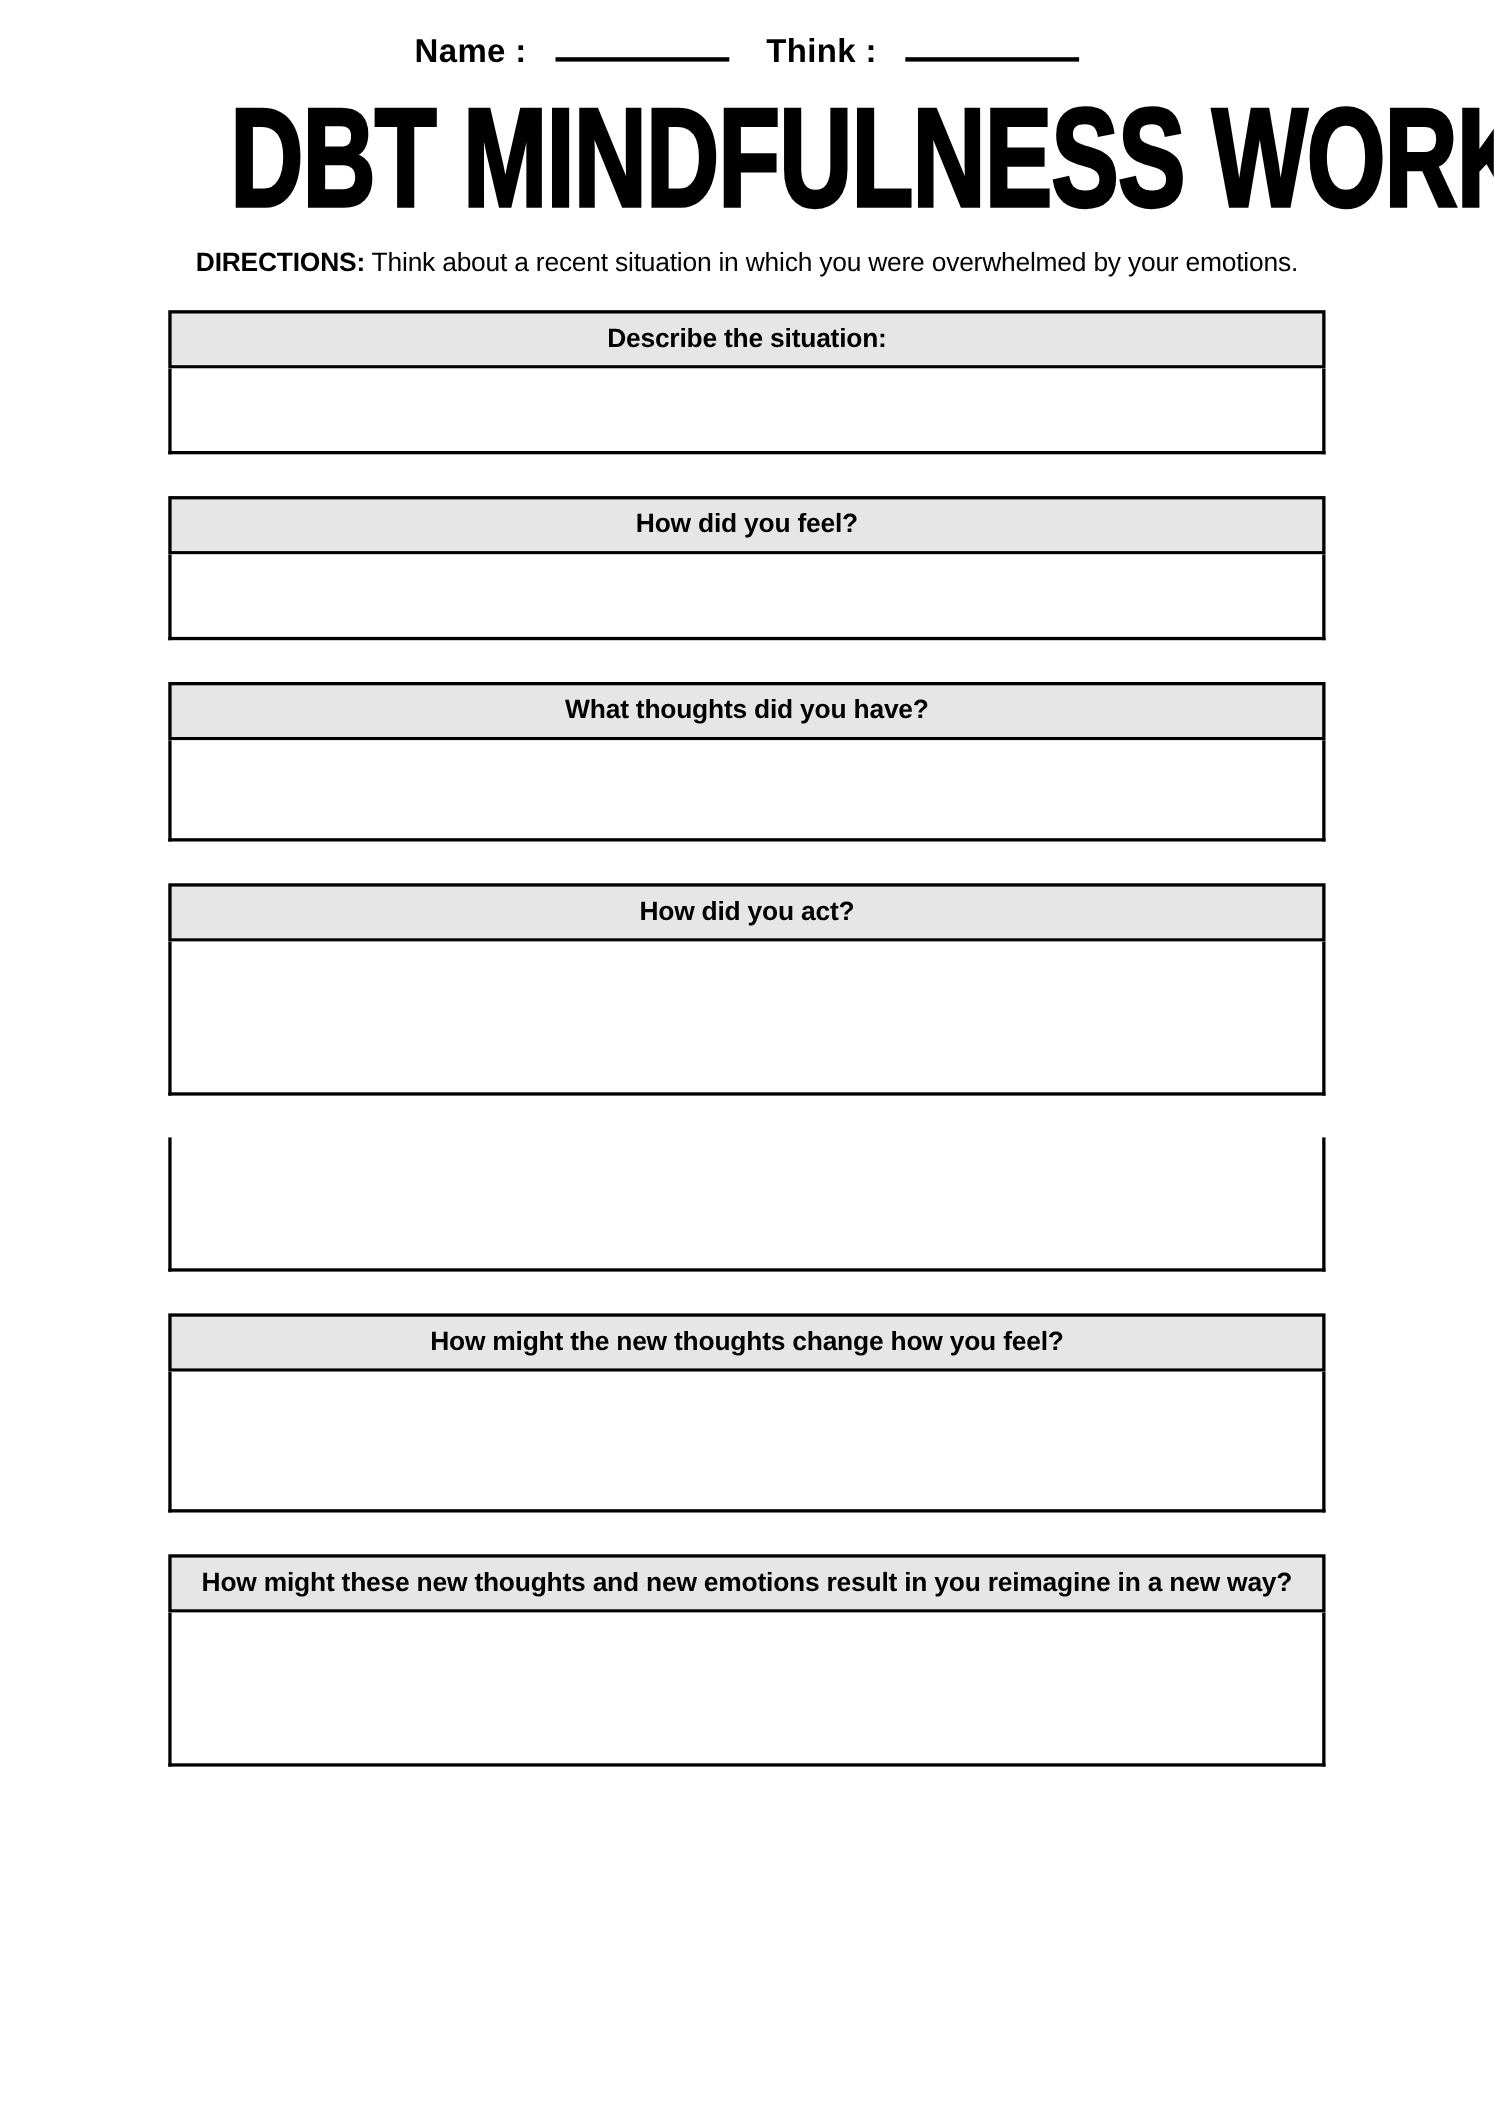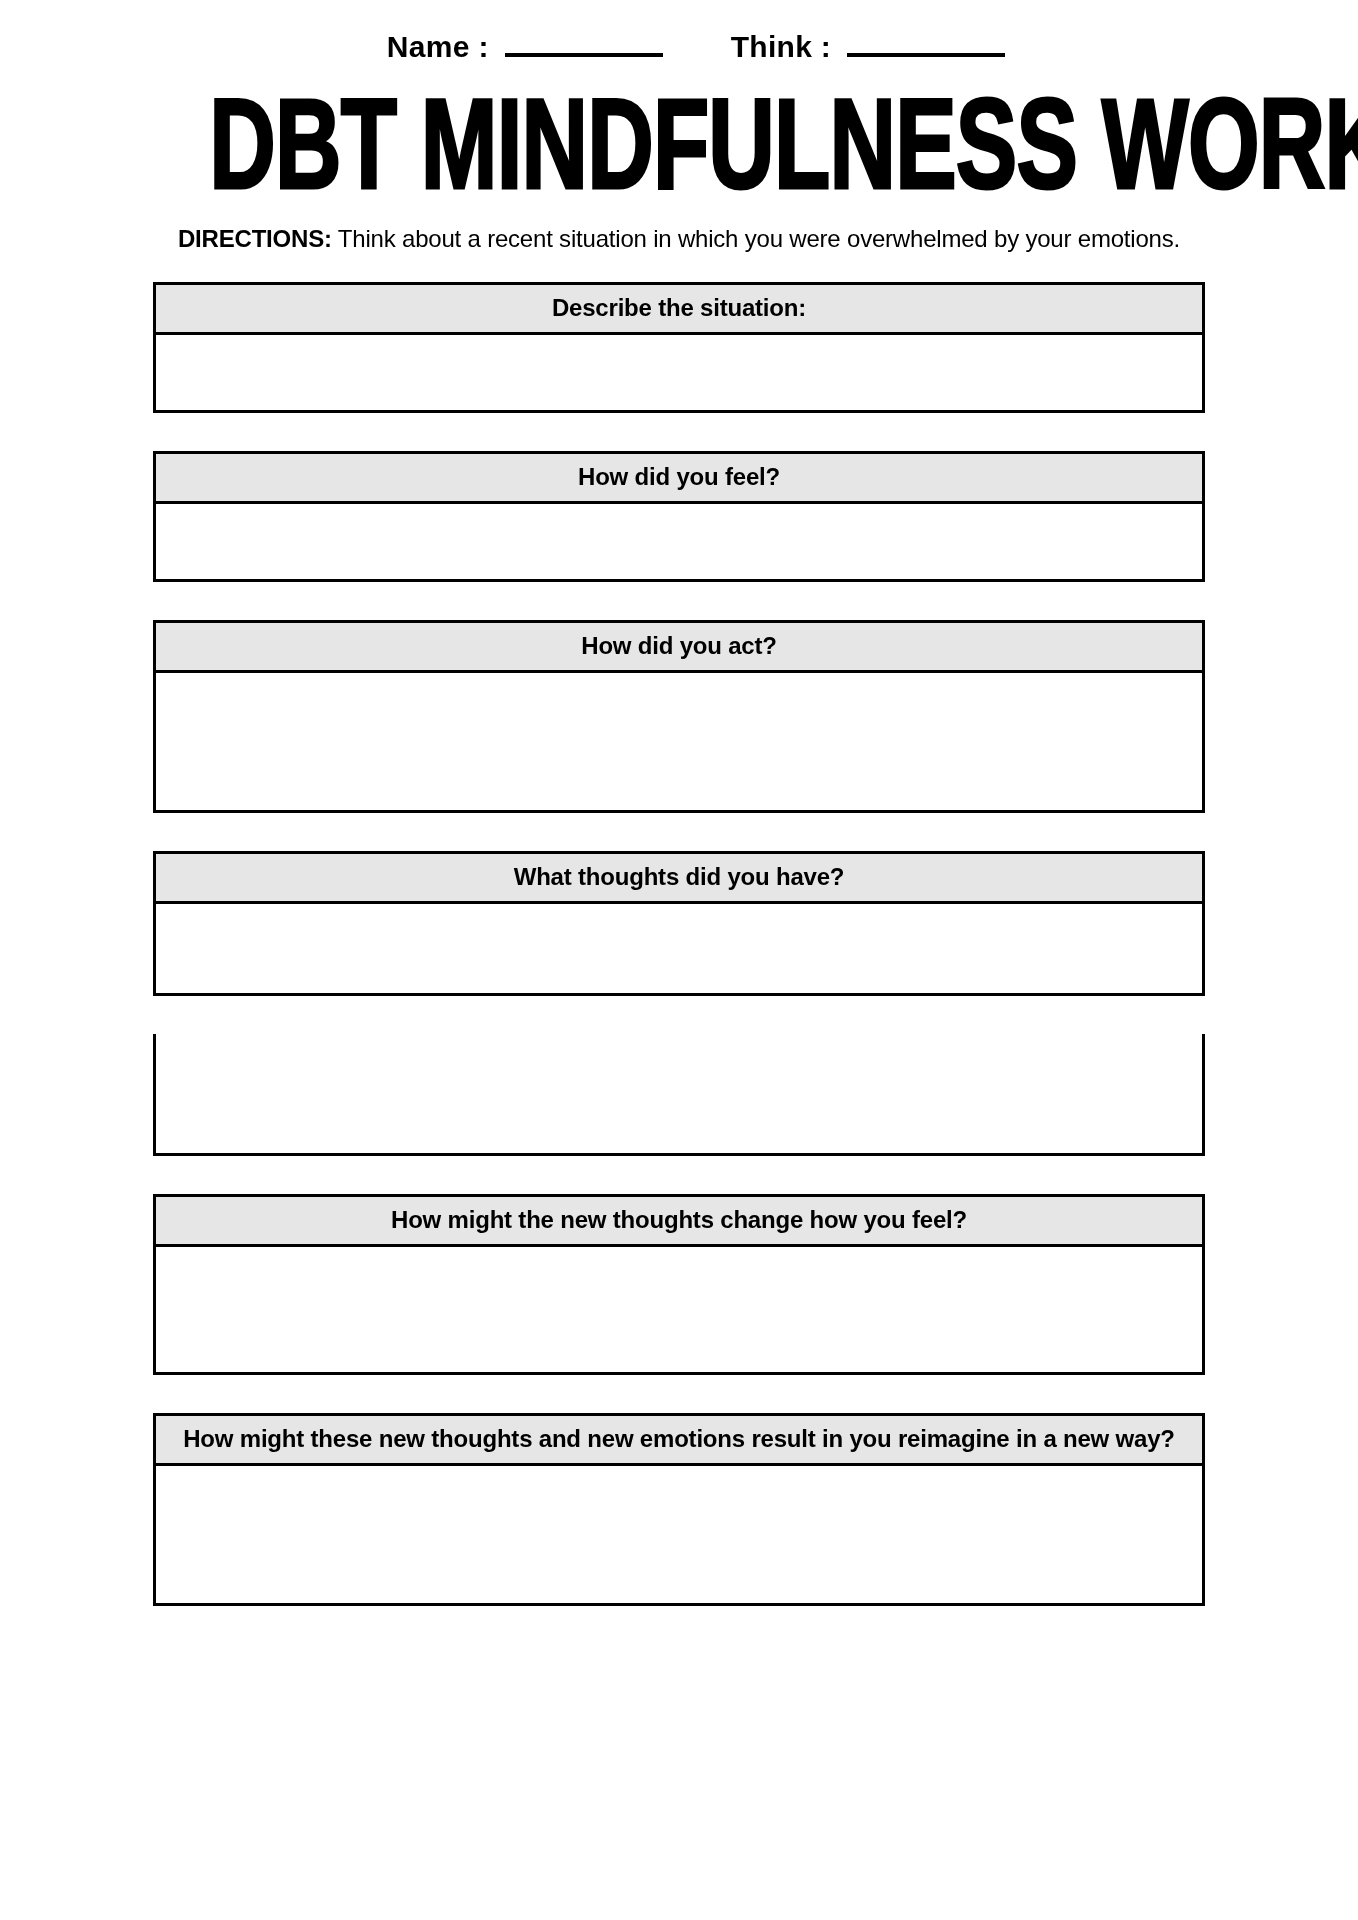--- a/index.html
+++ b/index.html
@@ -35,8 +35,7 @@
   .nd-group {
     display: flex;
     align-items: baseline;
-    gap: 16px;
-    margin-left: 34px;
+    gap: 26px;
   }
   .nd-label {
     font-family: "Liberation Sans", sans-serif;

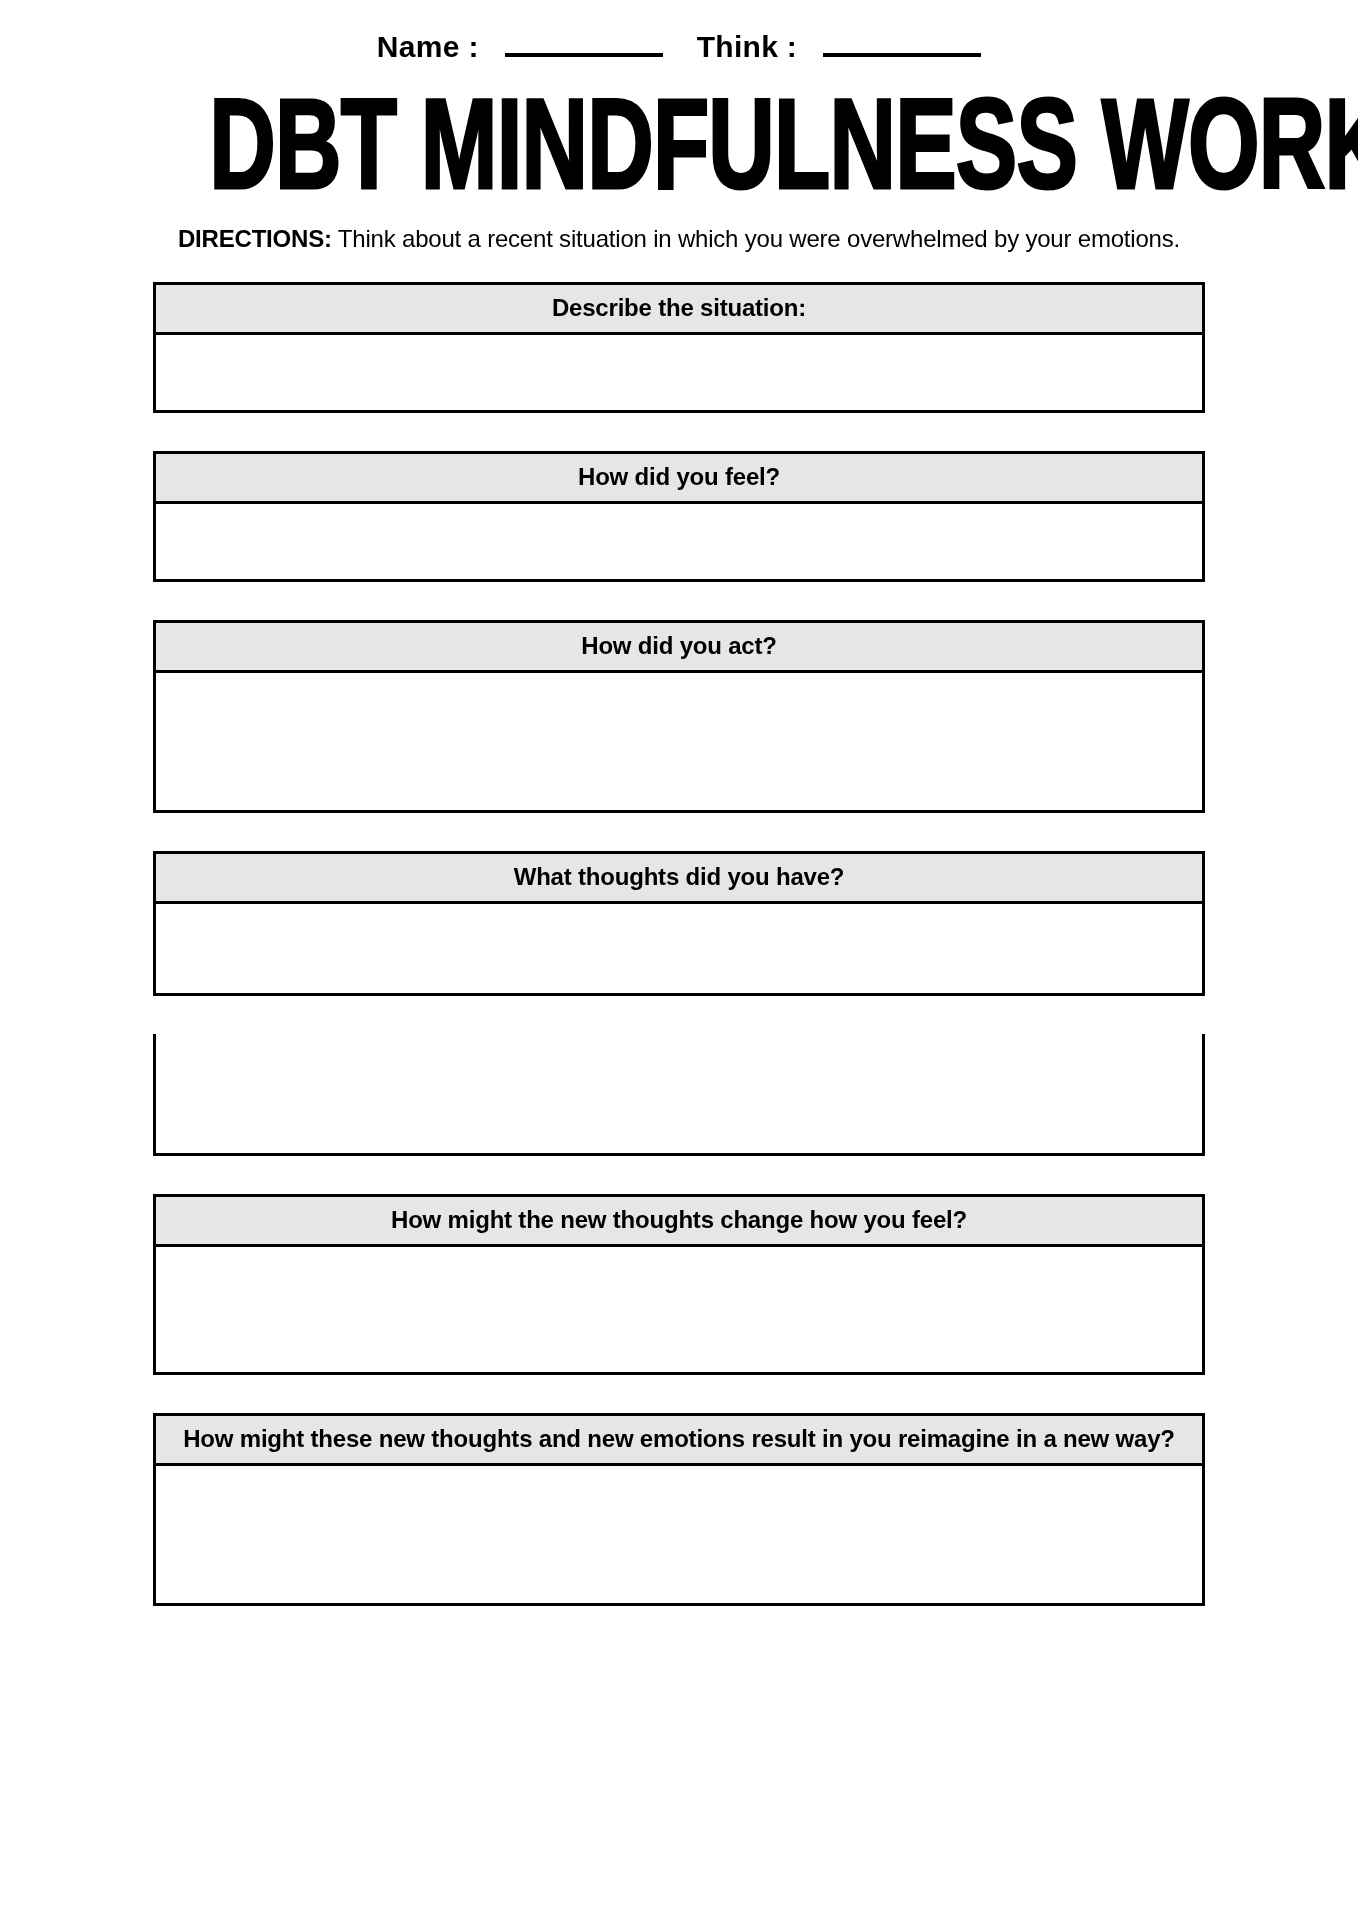--- a/index.html
+++ b/index.html
@@ -147,12 +147,12 @@
         <div class="section-answer" style="height: 78px;"></div>
       </div>
       <div class="section">
+        <div class="section-header">What thoughts did you have?</div>
+        <div class="section-answer" style="height: 92px;"></div>
+      </div>
+      <div class="section">
         <div class="section-header">How did you act?</div>
         <div class="section-answer" style="height: 140px;"></div>
-      </div>
-      <div class="section">
-        <div class="section-header">What thoughts did you have?</div>
-        <div class="section-answer" style="height: 92px;"></div>
       </div>
       <div class="section">
         <div class="section-answer" style="height: 122px;"></div>

